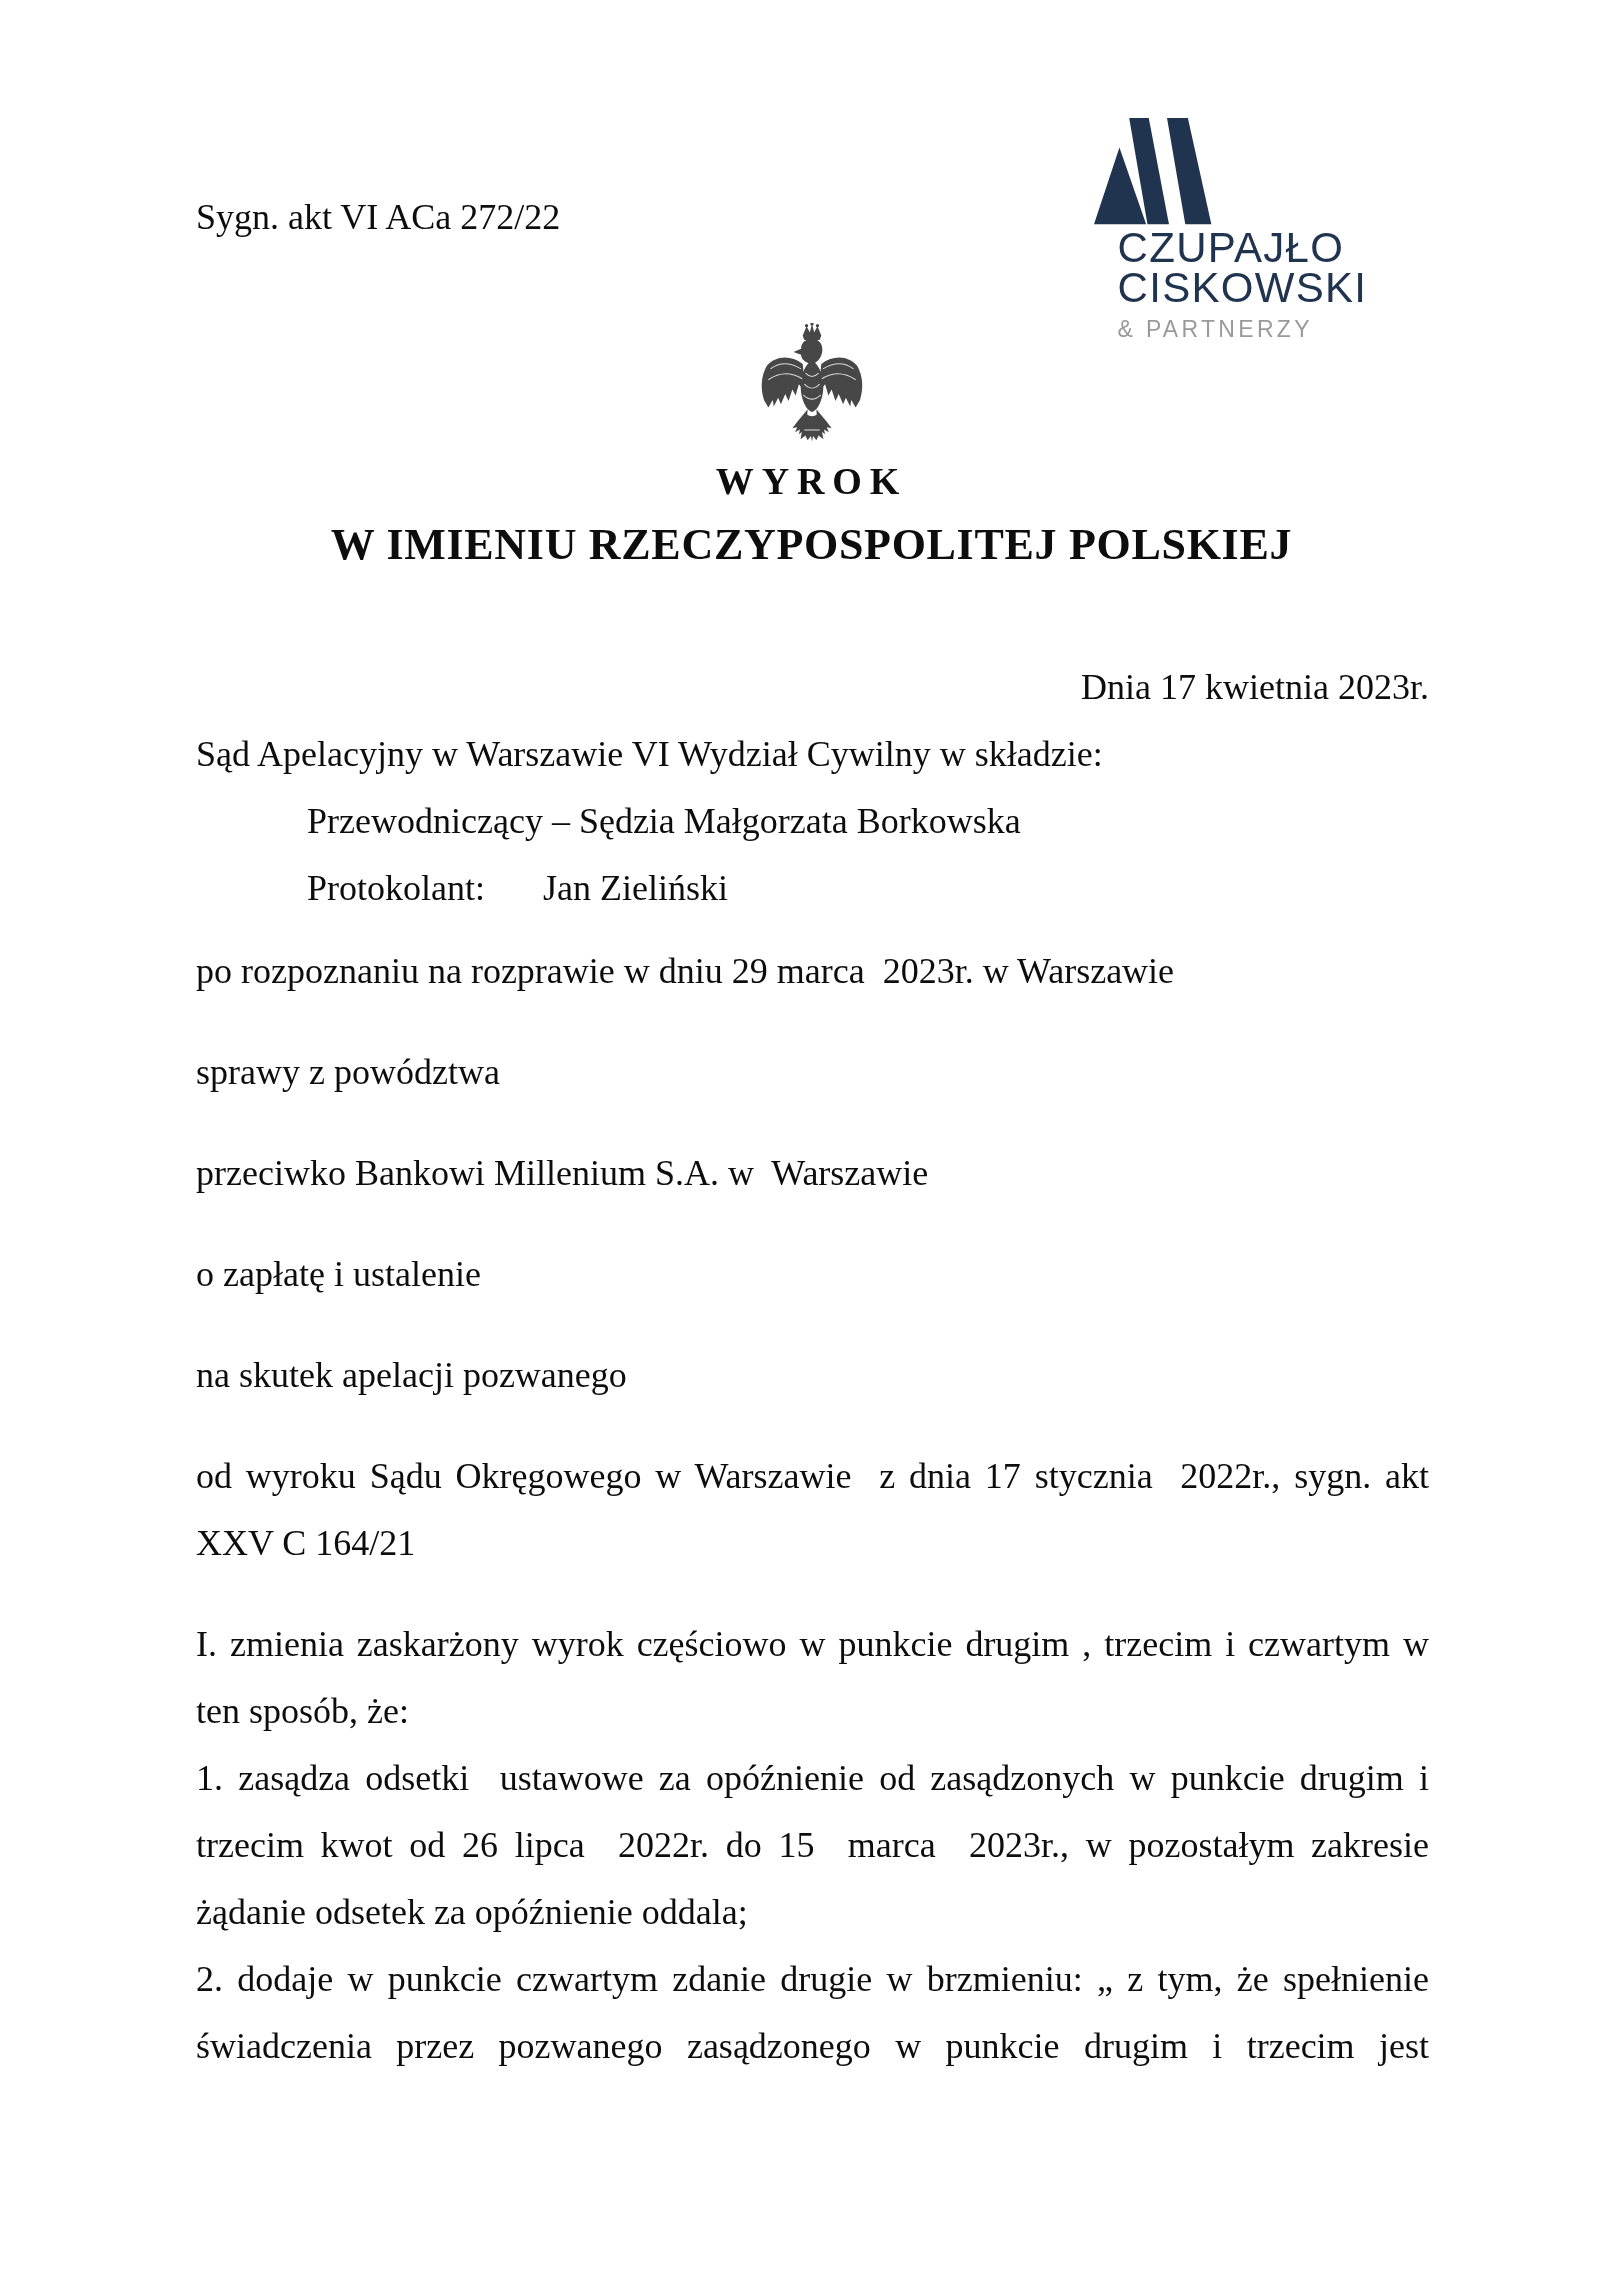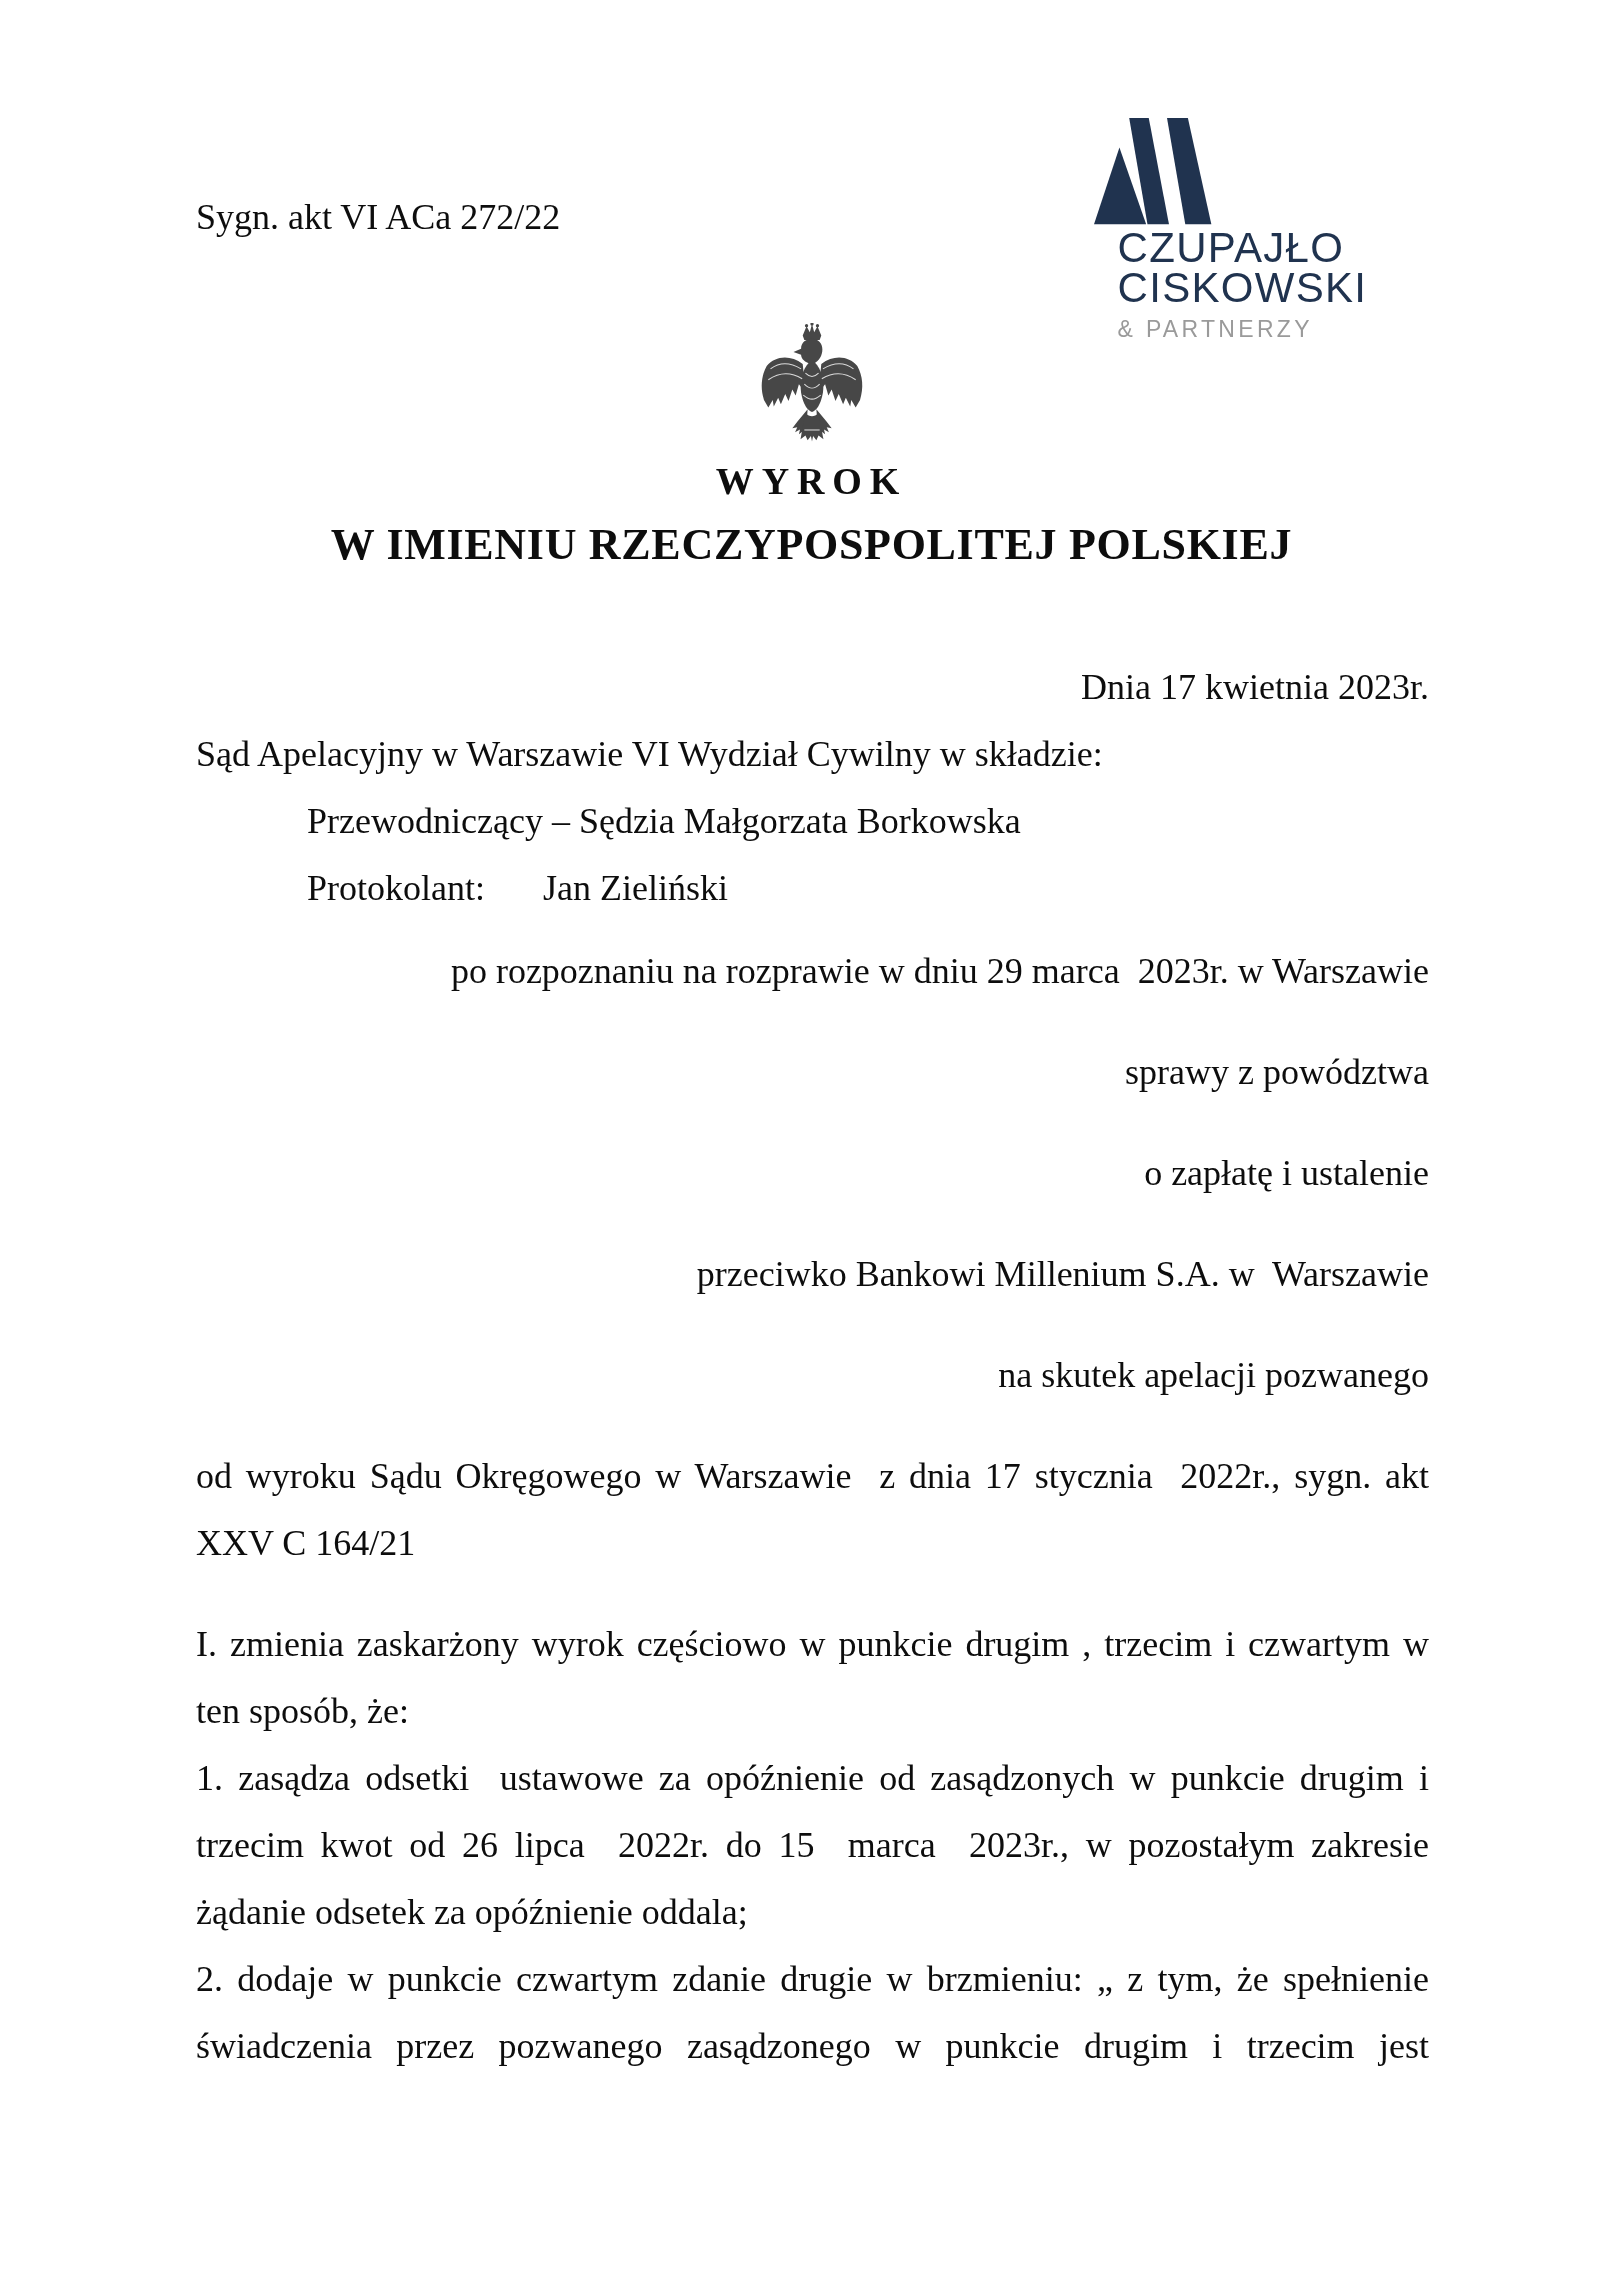--- a/index.html
+++ b/index.html
@@ -63,7 +63,7 @@
   .date-line{text-align:right;margin-bottom:0;}
   .panel-indent{padding-left:111px;}
   .clerk-gap{display:inline-block;width:58px;}
-  .intro p{margin-bottom:34px;text-align:right;}
+  .intro p{margin-bottom:34px;}
   .intro p:first-child{margin-top:16.4px;}
   .intro p.justified{text-align:justify;}
   .ruling p{margin-bottom:0;text-align:justify;}

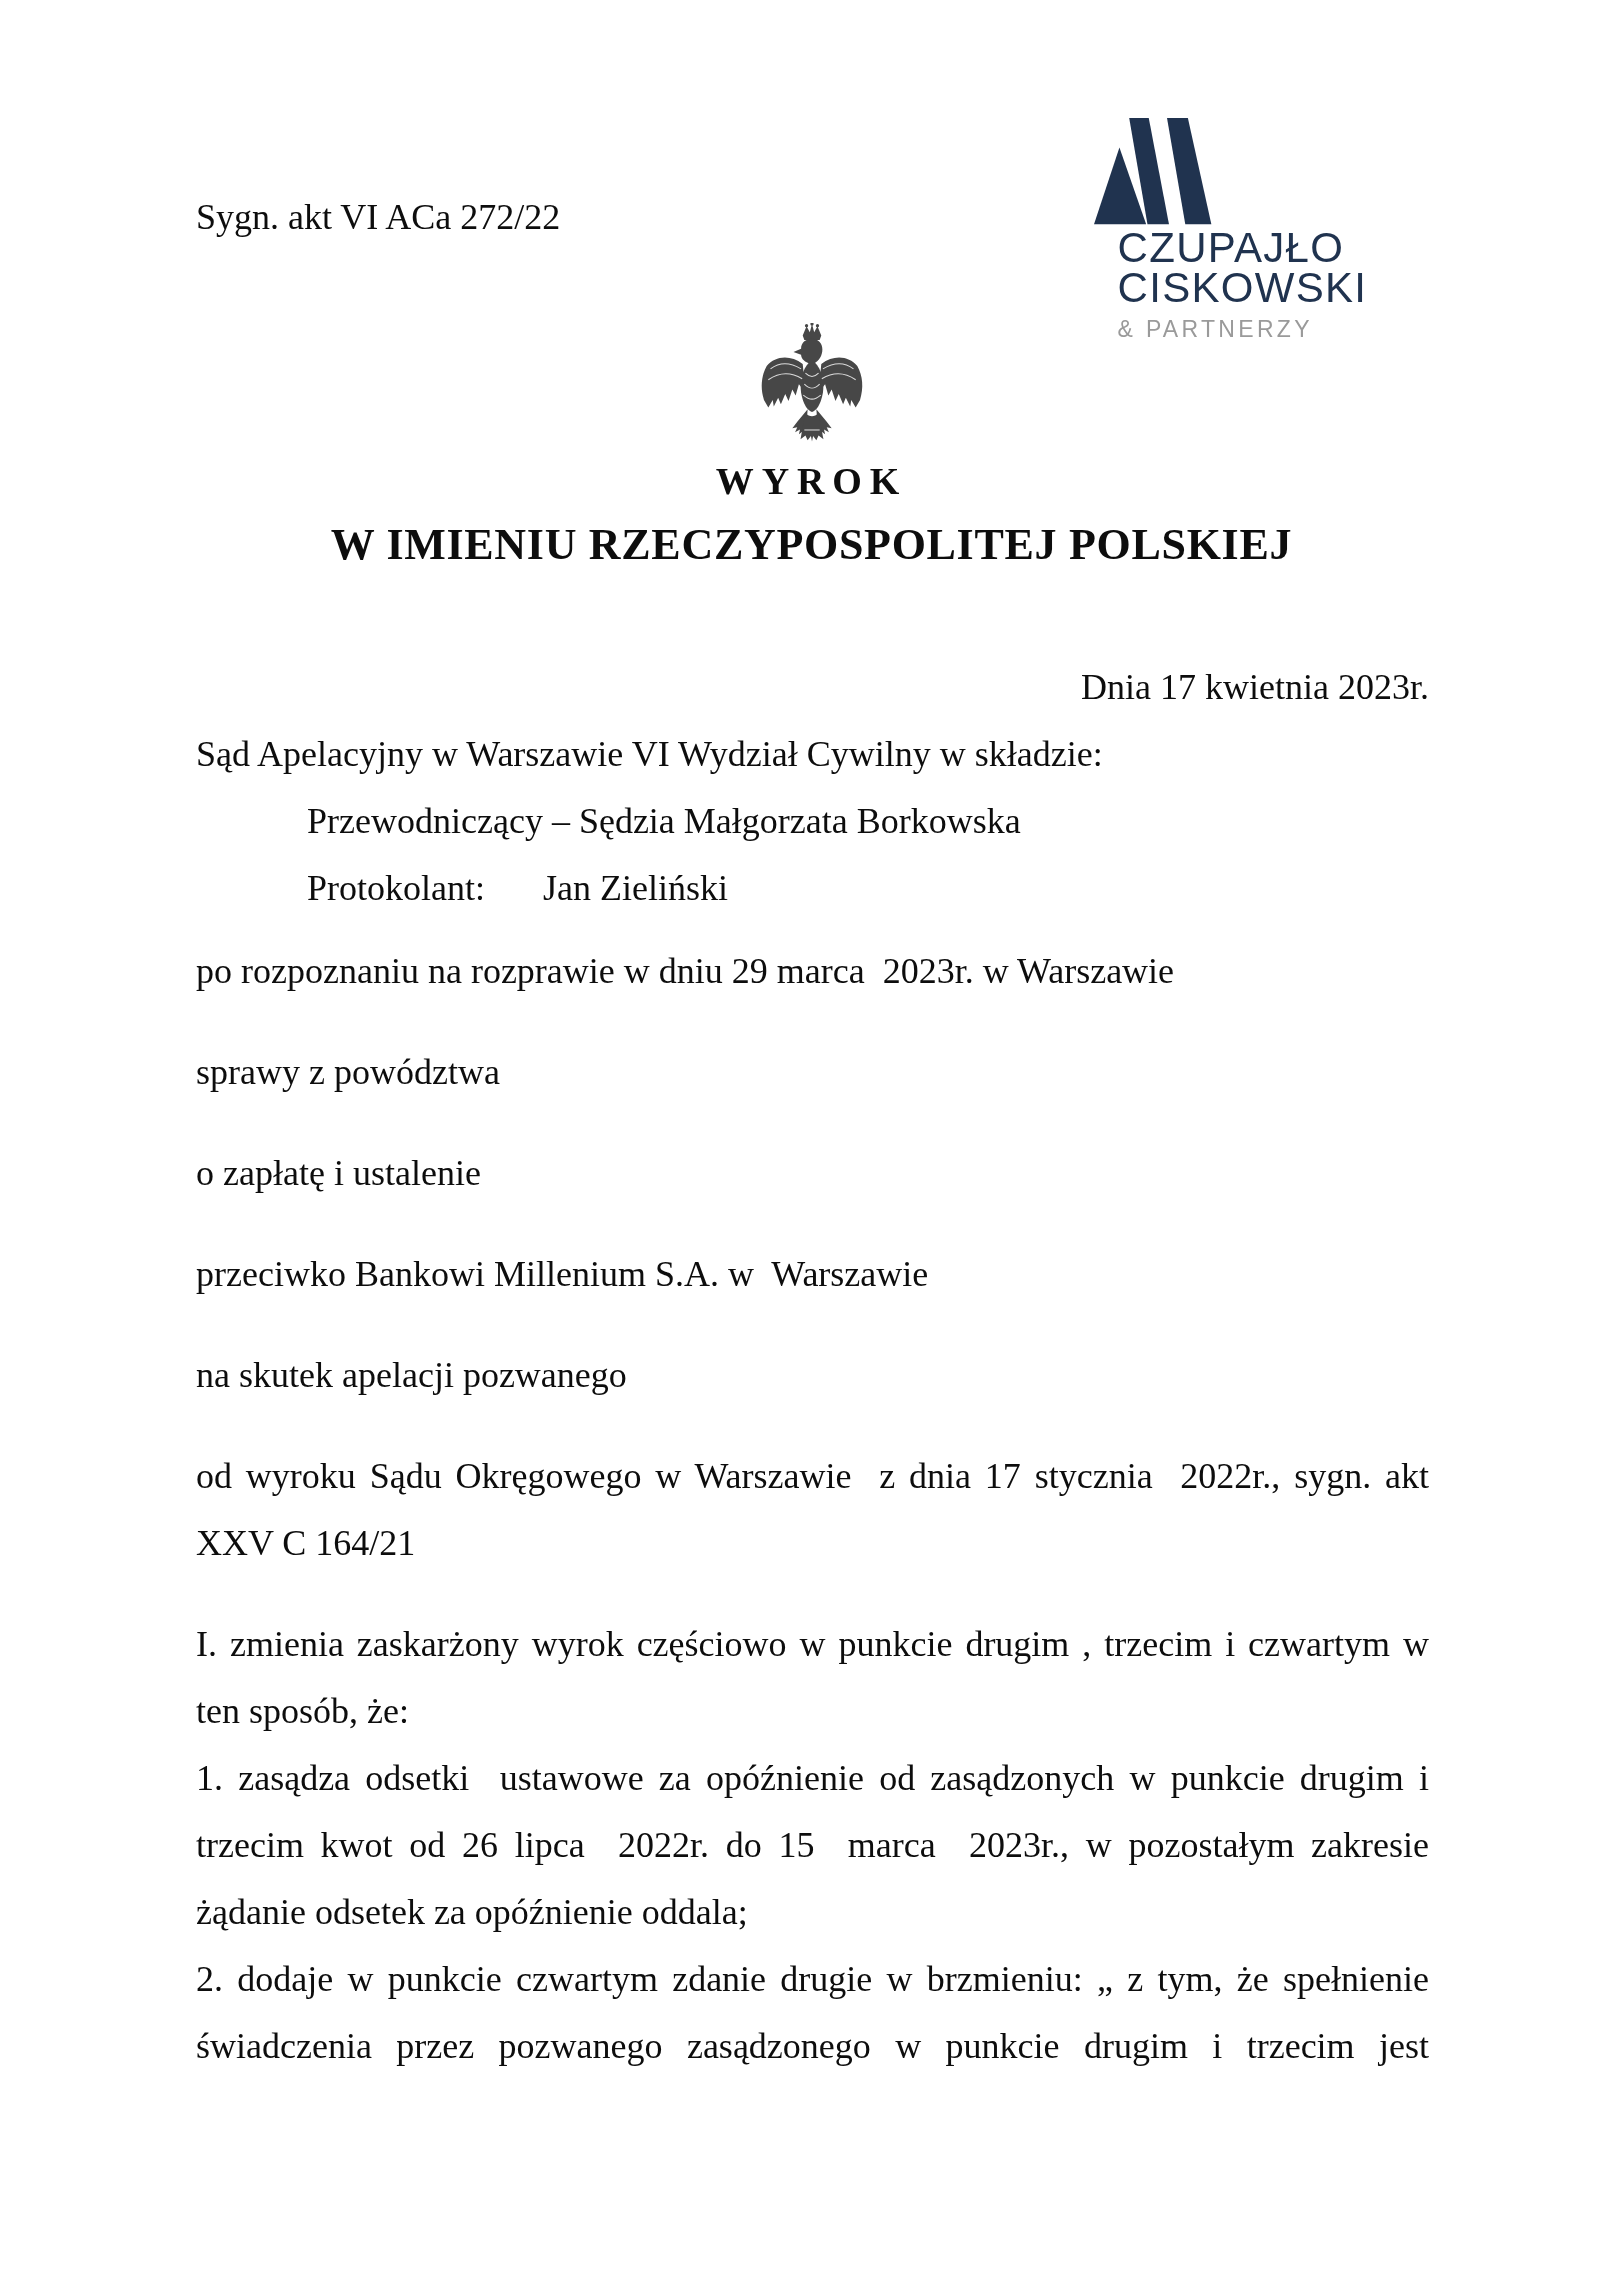--- a/index.html
+++ b/index.html
@@ -147,8 +147,8 @@
     <div class="intro">
       <p>po rozpoznaniu na rozprawie w dniu 29 marca  2023r. w Warszawie</p>
       <p>sprawy z powództwa</p>
+      <p>przeciwko Bankowi Millenium S.A. w  Warszawie</p>
       <p>o zapłatę i ustalenie</p>
-      <p>przeciwko Bankowi Millenium S.A. w  Warszawie</p>
       <p>na skutek apelacji pozwanego</p>
       <p class="justified">od wyroku Sądu Okręgowego w Warszawie  z dnia 17 stycznia  2022r., sygn. akt XXV C 164/21</p>
     </div>

